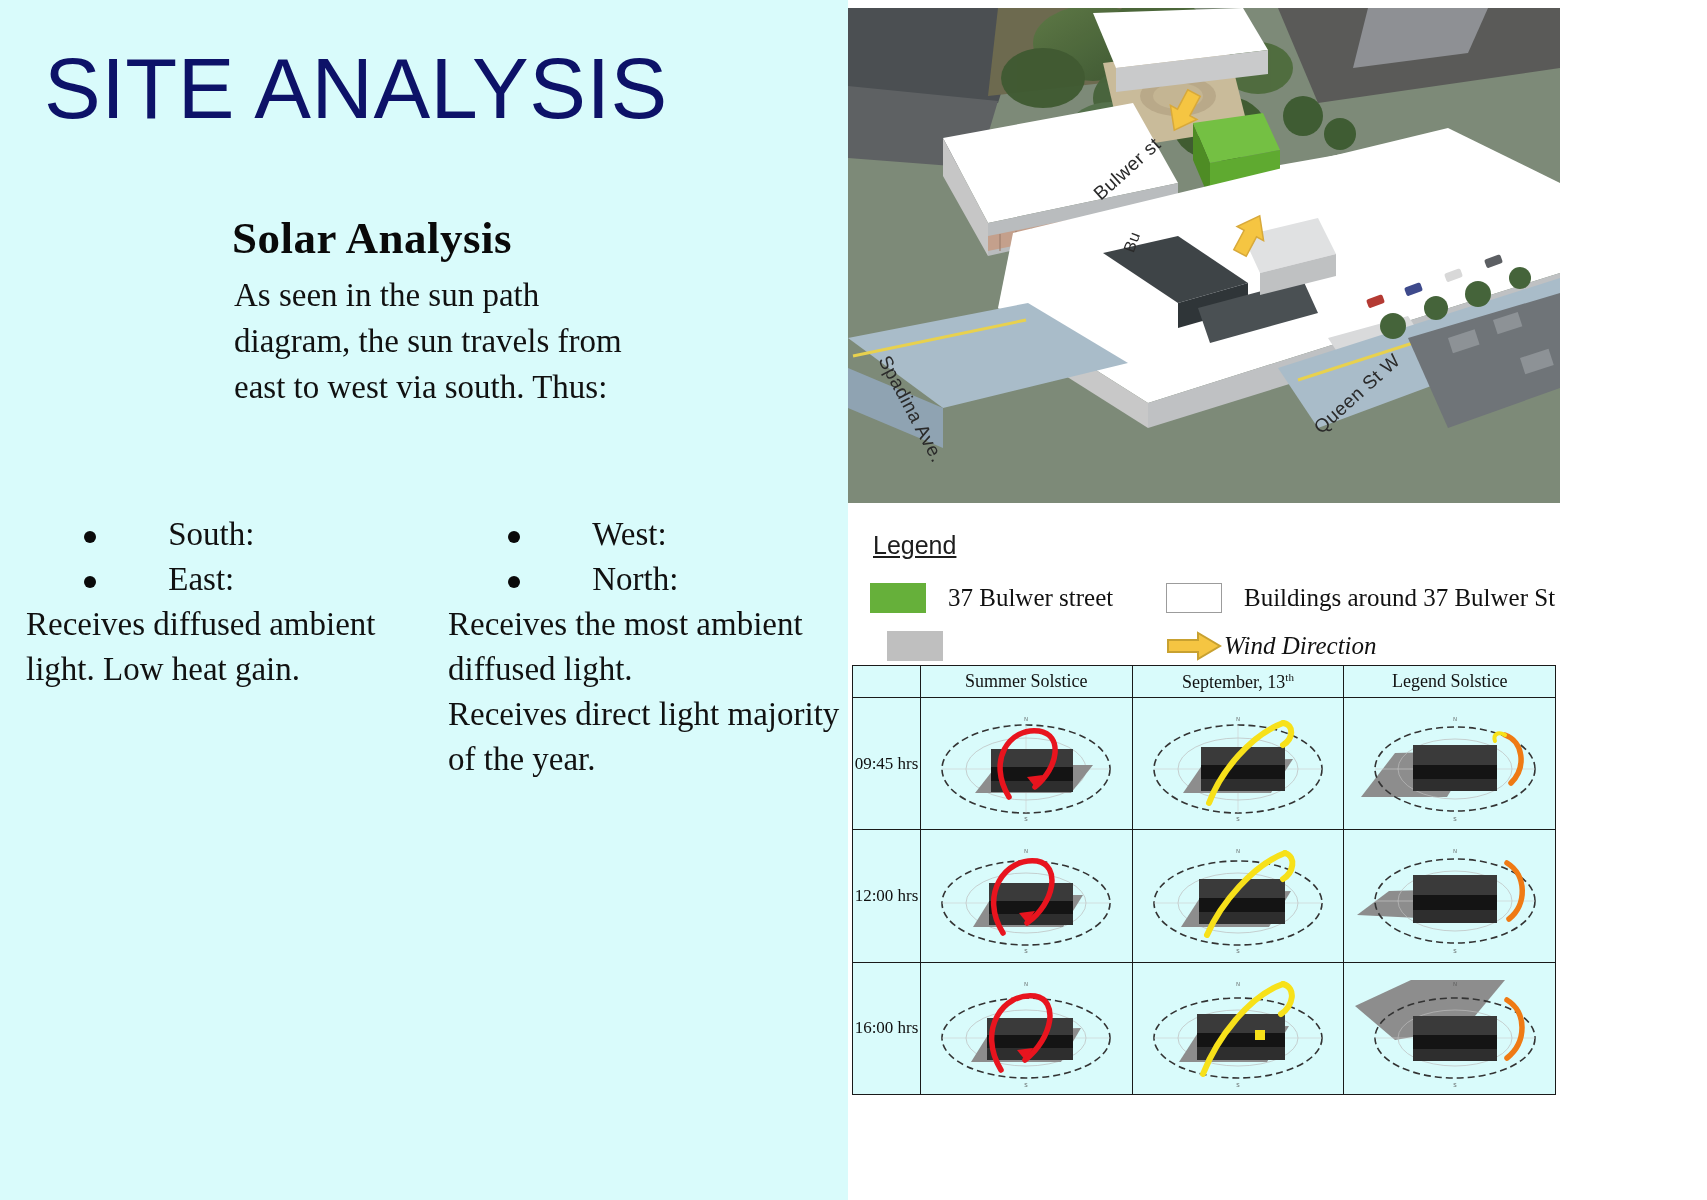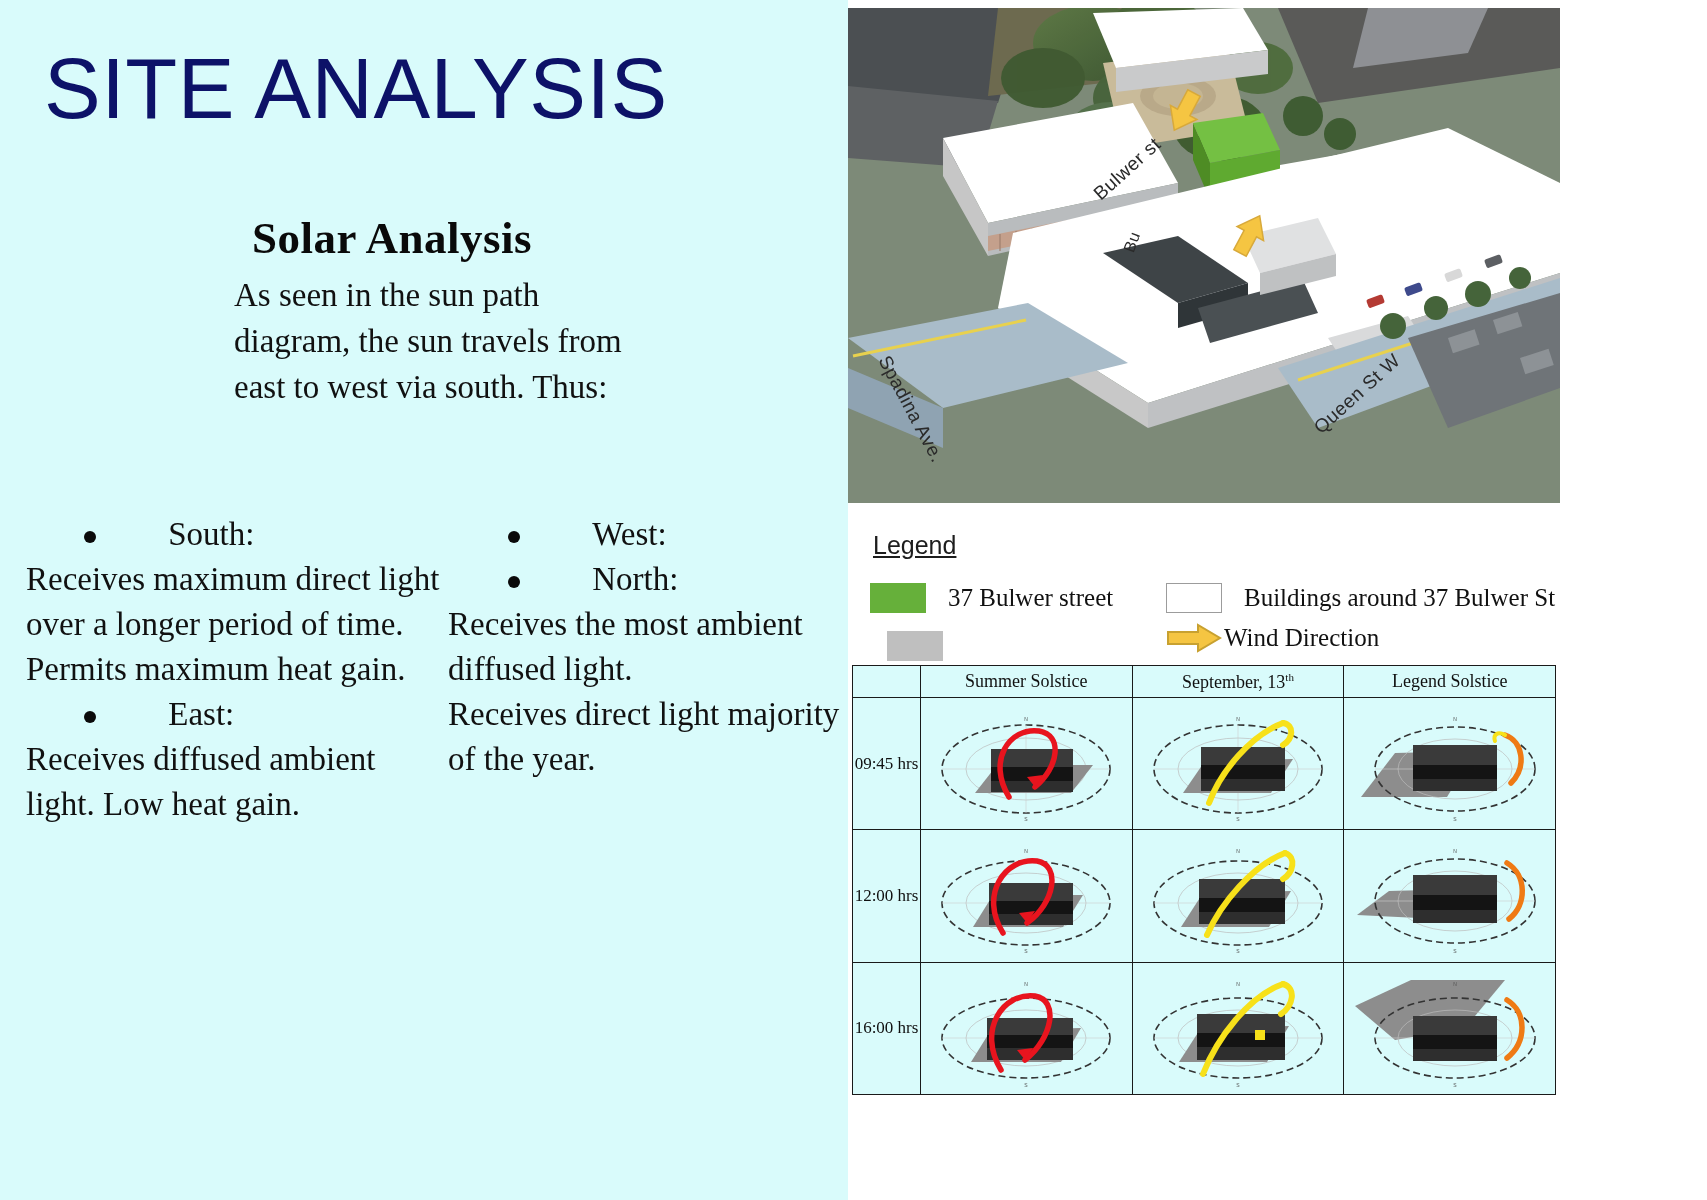--- a/index.html
+++ b/index.html
@@ -53,7 +53,6 @@
     color: #0a0a0a;
     letter-spacing: 0.5px;
     white-space: nowrap;
-    margin-left: 20px;
   }
 
   #solar-intro {

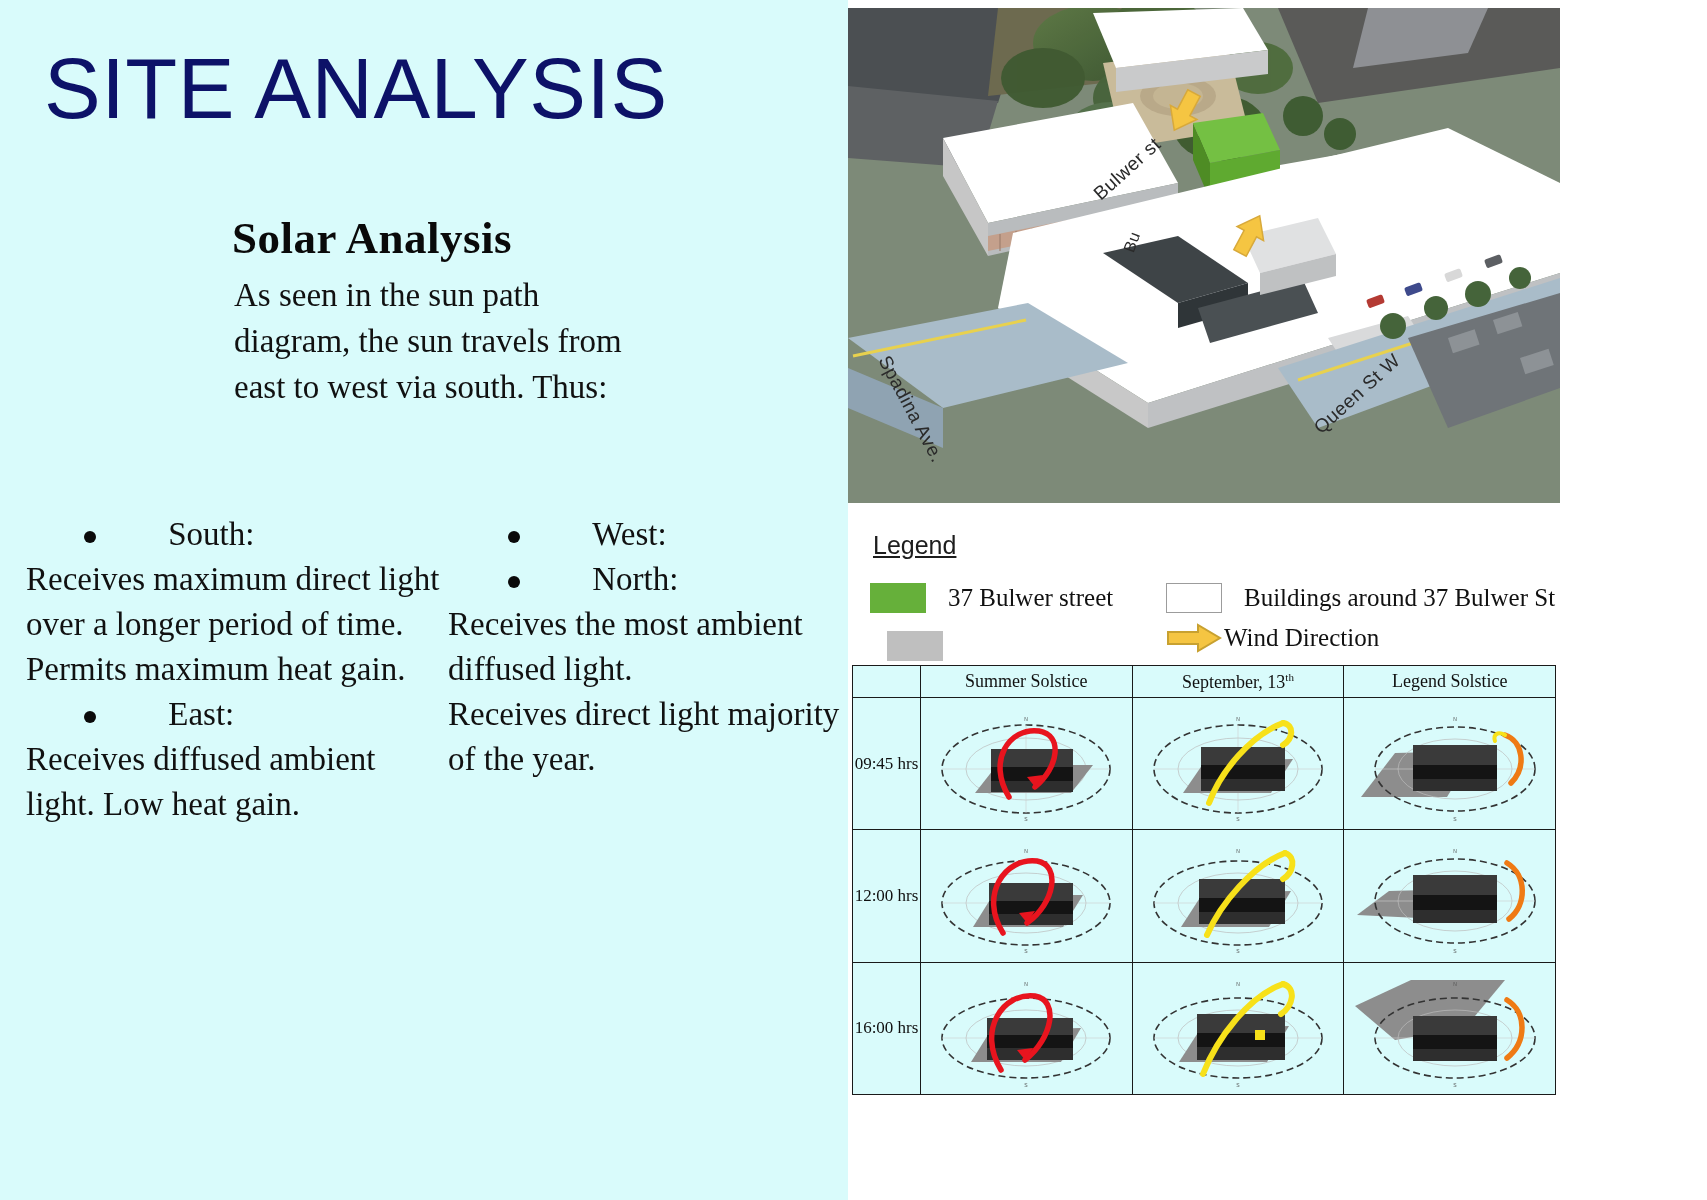--- a/index.html
+++ b/index.html
@@ -225,7 +225,6 @@
           <span class="bullet-dot"></span>
           <span class="bullet-label">South:</span>
         </span>
-        <span class="bullet-body">Receives maximum direct light over a longer period of time. Permits maximum heat gain.</span>
       </div>
 
       <div>

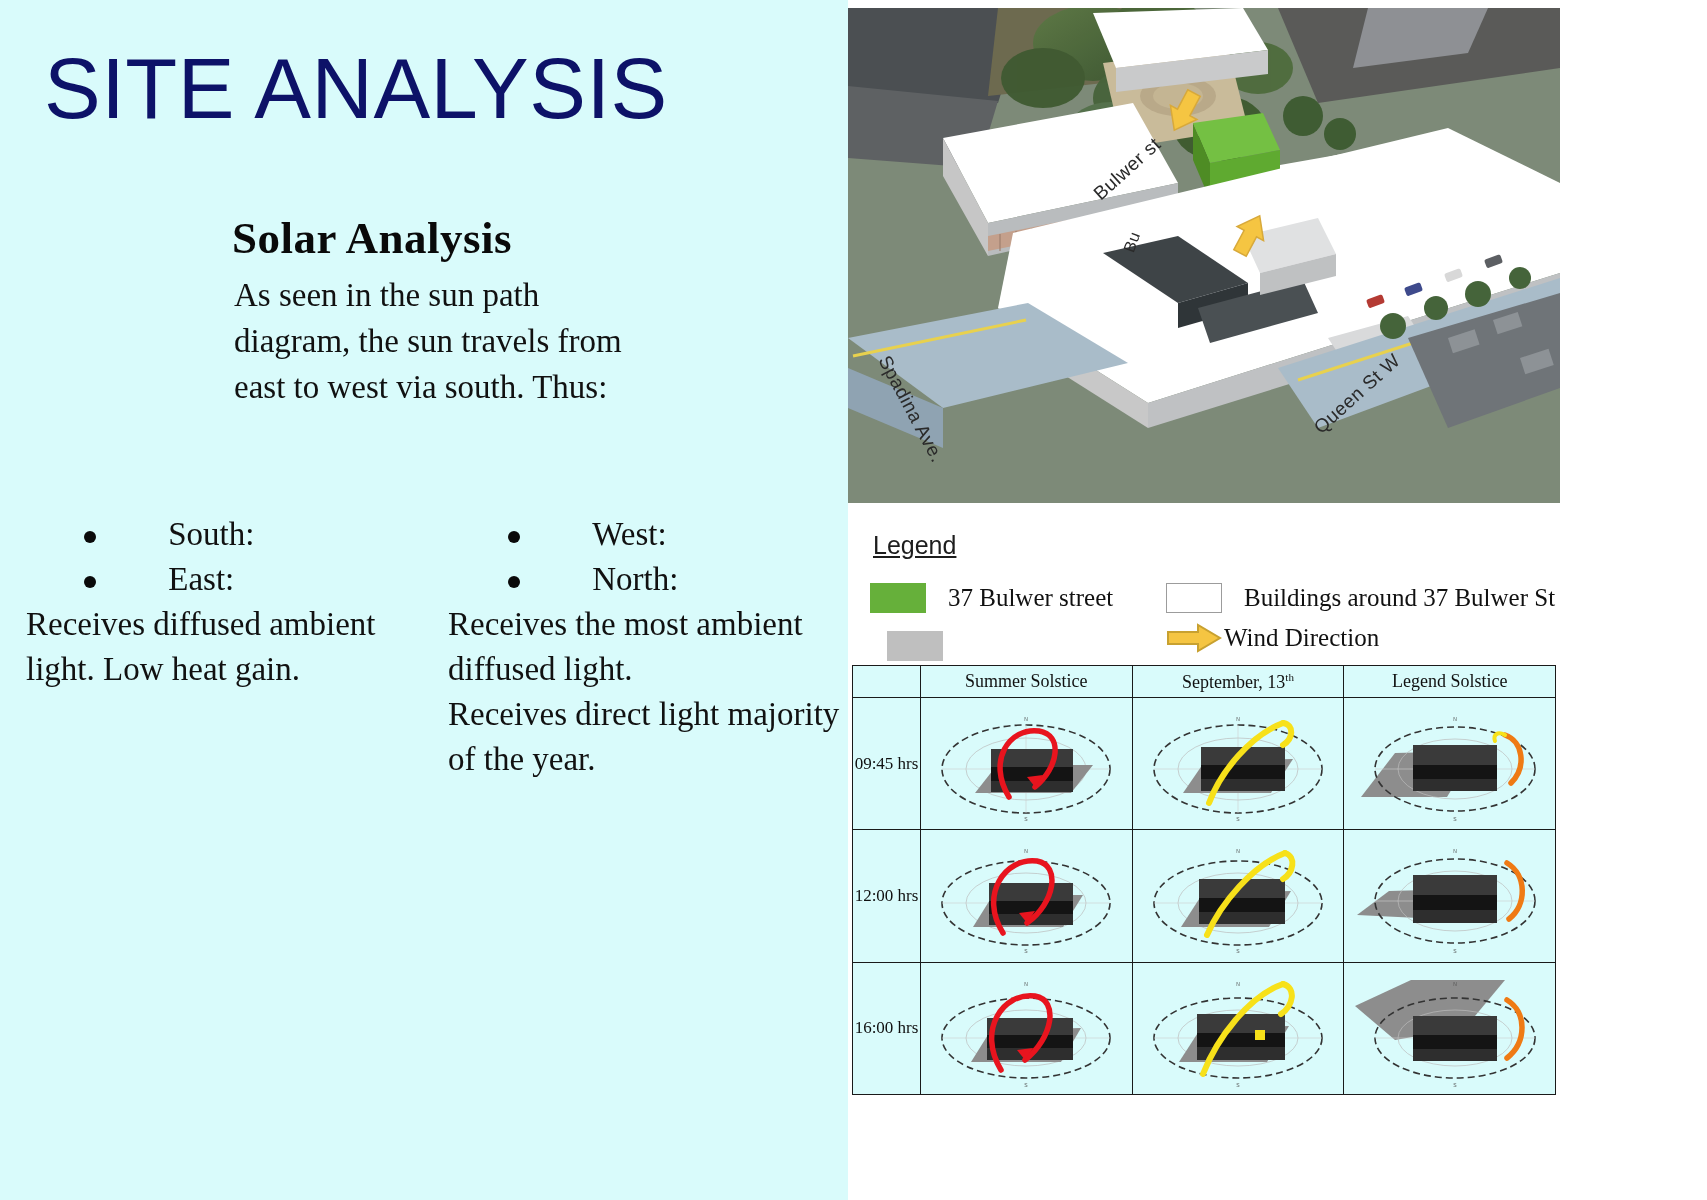--- a/index.html
+++ b/index.html
@@ -146,7 +146,7 @@
   #legend-row-1 { left: 22px;  top: 80px; }
   #legend-row-2 { left: 22px;  top: 128px; flex-direction: column; }
   #legend-row-3 { left: 318px; top: 80px; }
-  #legend-row-4 { left: 318px; top: 120px; }
+  #legend-row-4 { left: 318px; top: 128px; font-style: italic; }
 
   .swatch {
     width: 56px; height: 30px;

